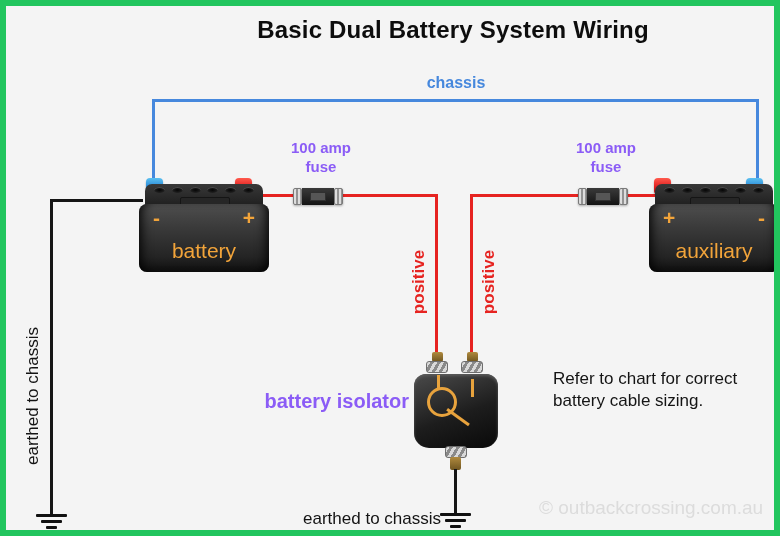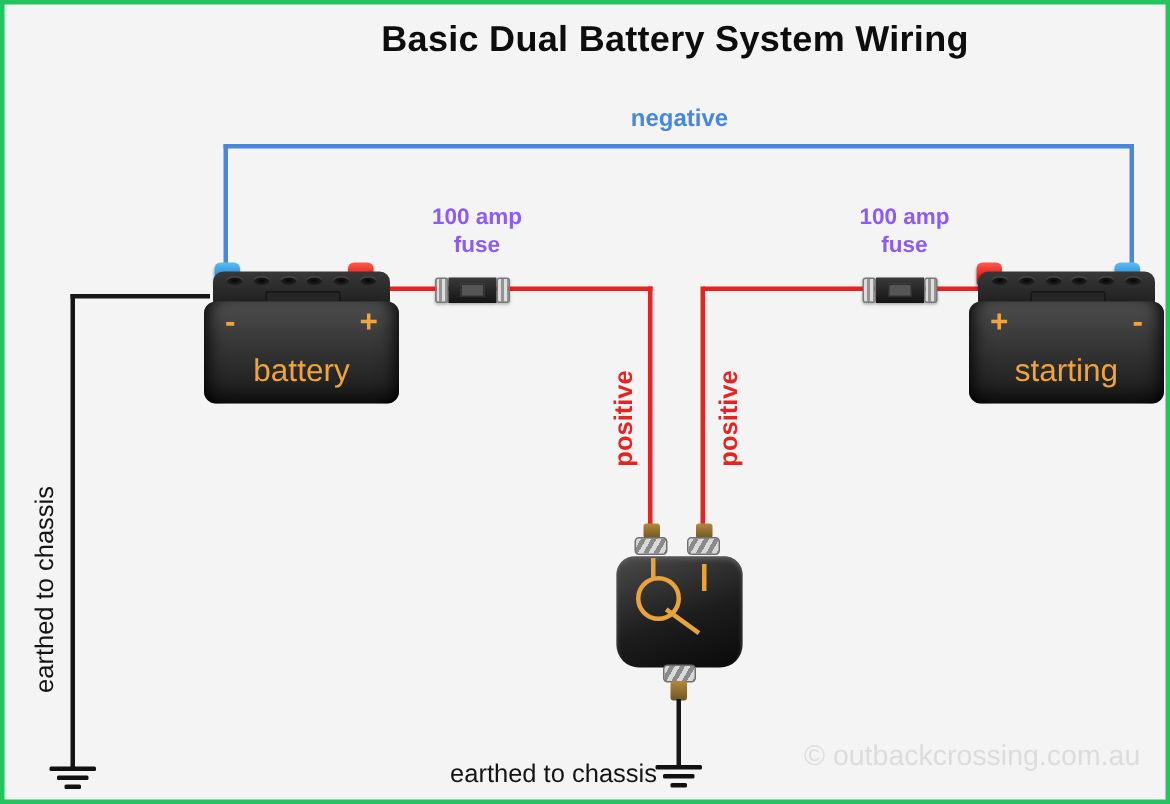--- a/index.html
+++ b/index.html
@@ -5,7 +5,7 @@
   html,body { margin:0; padding:0; background:#fff; }
   #stage {
     position:relative; width:780px; height:536px; overflow:hidden;
-    background:#f4f4f4; border:3px solid #22c55e; box-sizing:border-box;
+    background:#f4f4f4; border:6px solid #22c55e; box-sizing:border-box;
     font-family:"Liberation Sans", sans-serif;
   }
   .abs { position:absolute; }

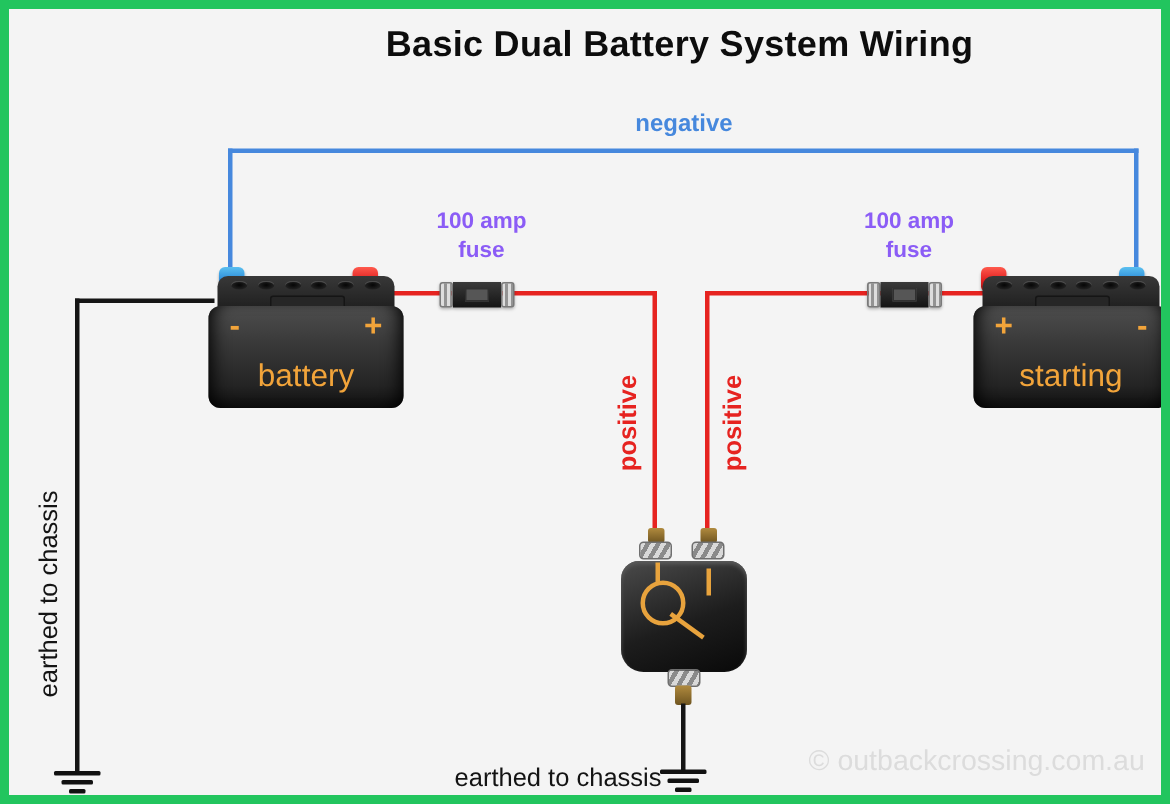--- a/index.html
+++ b/index.html
@@ -77,7 +77,7 @@
   <div class="wire blue" style="left:146px; top:93px; width:607px; height:3px;"></div>
   <div class="wire blue" style="left:146px; top:93px; width:3px; height:92px;"></div>
   <div class="wire blue" style="left:750px; top:93px; width:3px; height:97px;"></div>
-  <div class="abs lbl-blue" style="left:400px; top:68px; width:100px;">negative</div>
+  <div class="abs lbl-blue" style="left:400px; top:68px; width:100px;">chassis</div>
 
   <div class="wire black" style="left:44px; top:193px; width:93px; height:3px;"></div>
   <div class="wire black" style="left:44px; top:193px; width:3px; height:317px;"></div>

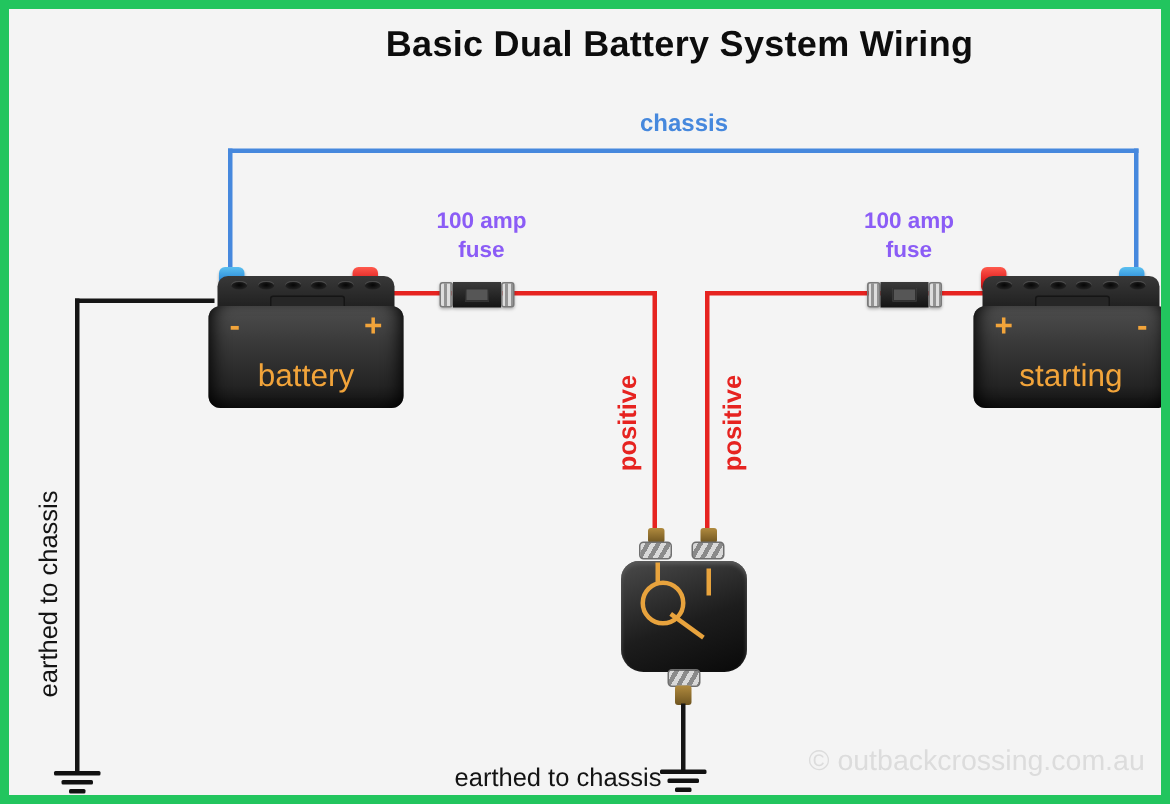--- a/index.html
+++ b/index.html
@@ -154,7 +154,7 @@
         <span>+</span>
         <span>-</span>
       </div>
-      <div class="bat-name">starting</div>
+      <div class="bat-name">auxiliary</div>
     </div>
   </div>
 

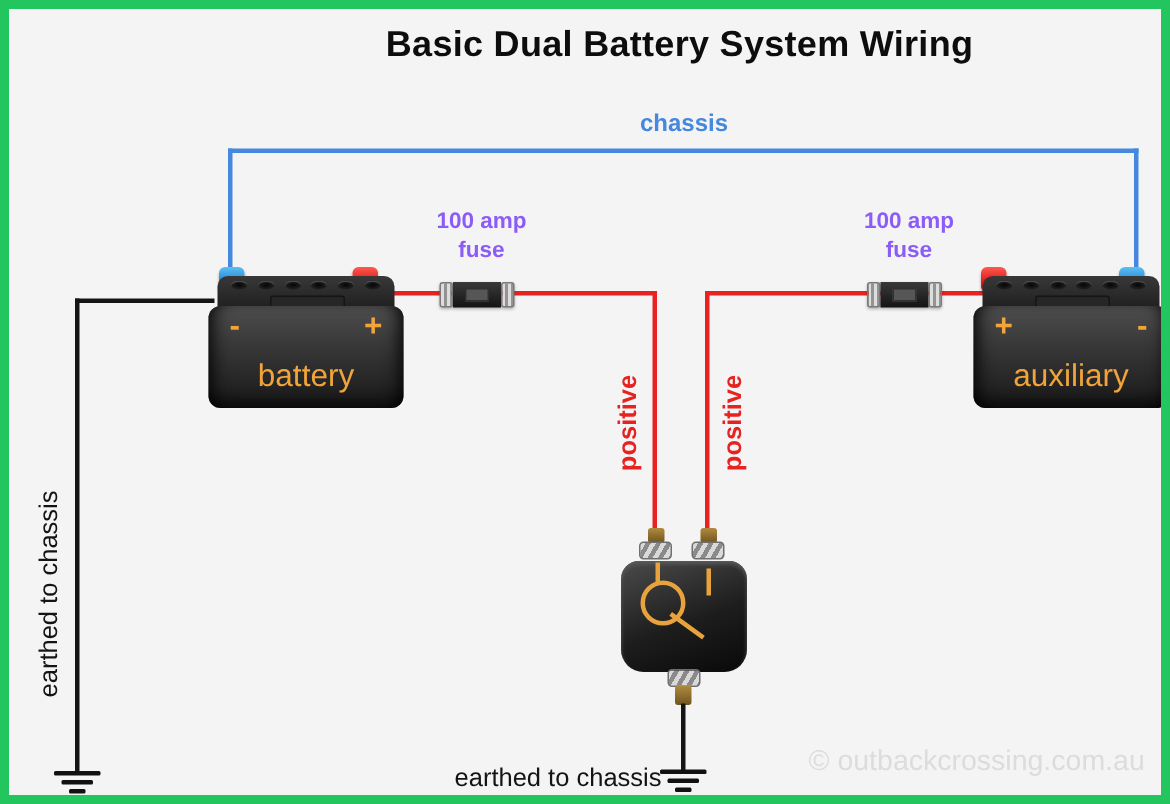--- a/index.html
+++ b/index.html
@@ -184,6 +184,7 @@
   </div>
   <div class="abs lbl-black" style="left:293px; top:503px; width:142px; font-size:17px; text-align:right;">earthed to chassis</div>
 
+  <div class="abs lbl-black" style="left:547px; top:362px; width:215px; font-size:17px; line-height:1.32;">Refer to chart for correct battery cable sizing.</div>
 
   <div class="abs" style="left:533px; top:491px; font-size:19px; color:#dcdcdc;">© outbackcrossing.com.au</div>
 

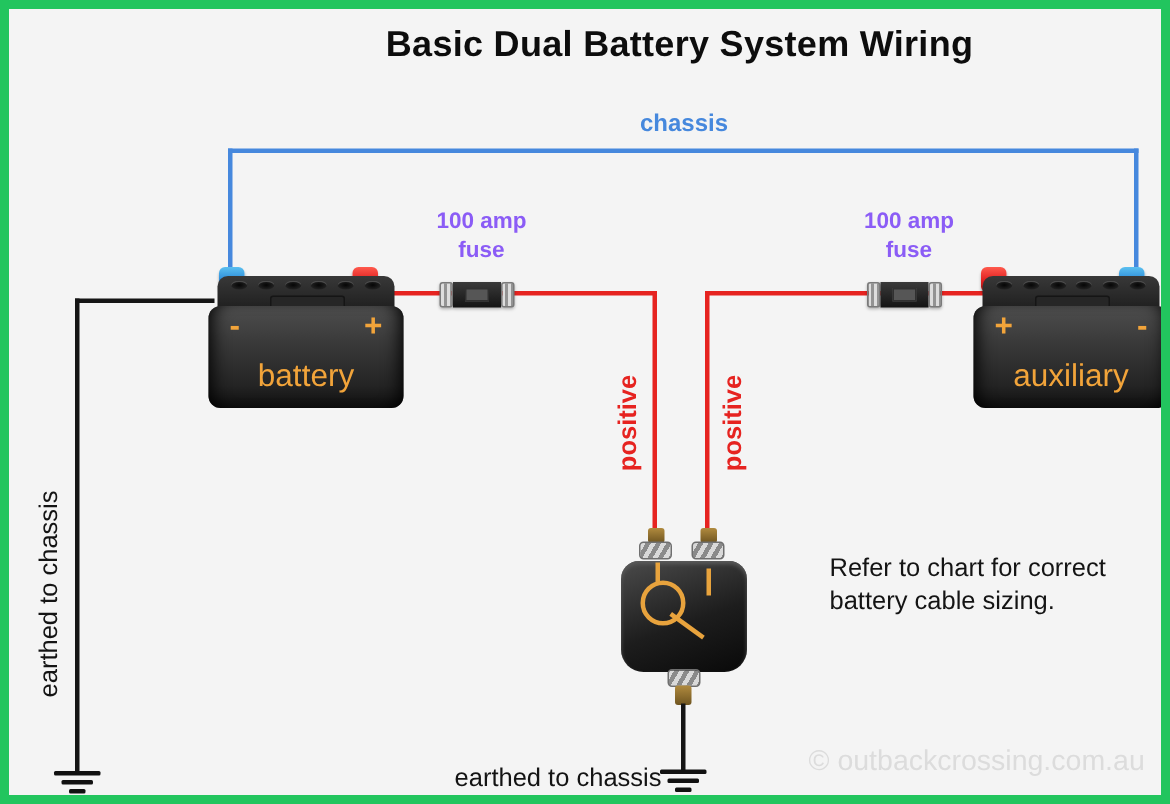--- a/index.html
+++ b/index.html
@@ -175,6 +175,7 @@
   <div class="nut" style="left:439px; top:440px;"></div>
   <div class="brass" style="left:444px; top:451px; height:13px;"></div>
 
+  <div class="abs lbl-orange" style="left:235px; top:384px; width:168px; font-size:20px; text-align:right;">battery isolator</div>
 
   <div class="wire black" style="left:448px; top:463px; width:3px; height:45px;"></div>
   <div>

